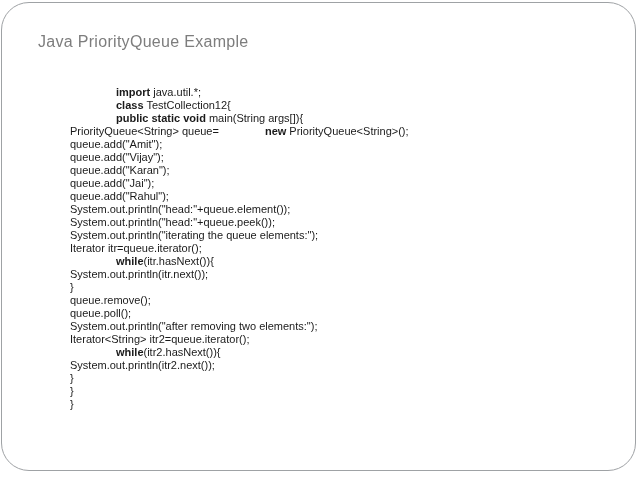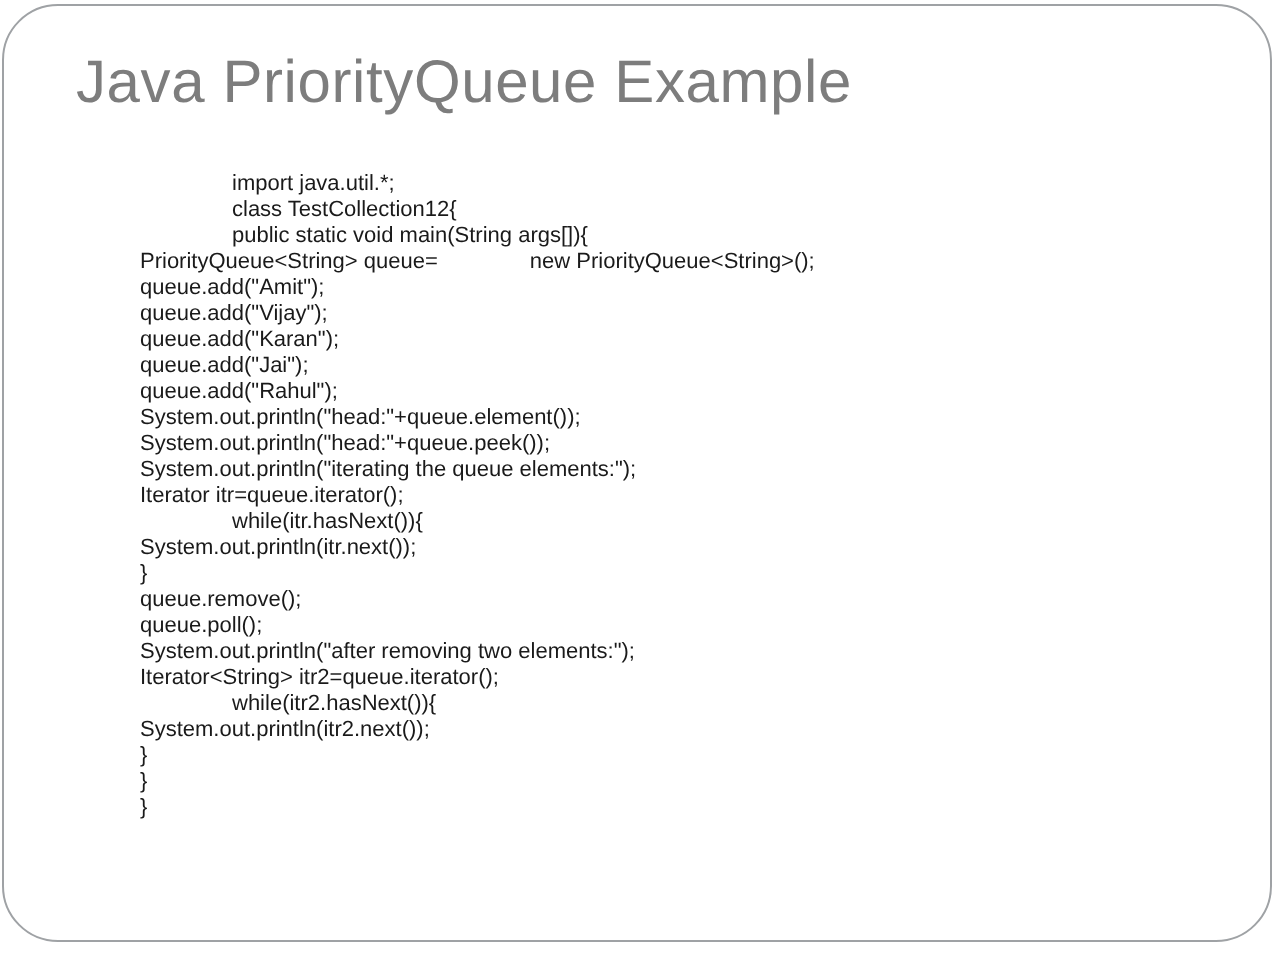--- a/index.html
+++ b/index.html
@@ -26,7 +26,7 @@
   .slide-title{
     position:absolute;
     left:36px; top:26px;
-    font-size:30px;
+    font-size:16px;
     line-height:26px;
     font-weight:400;
     letter-spacing:0.3px;

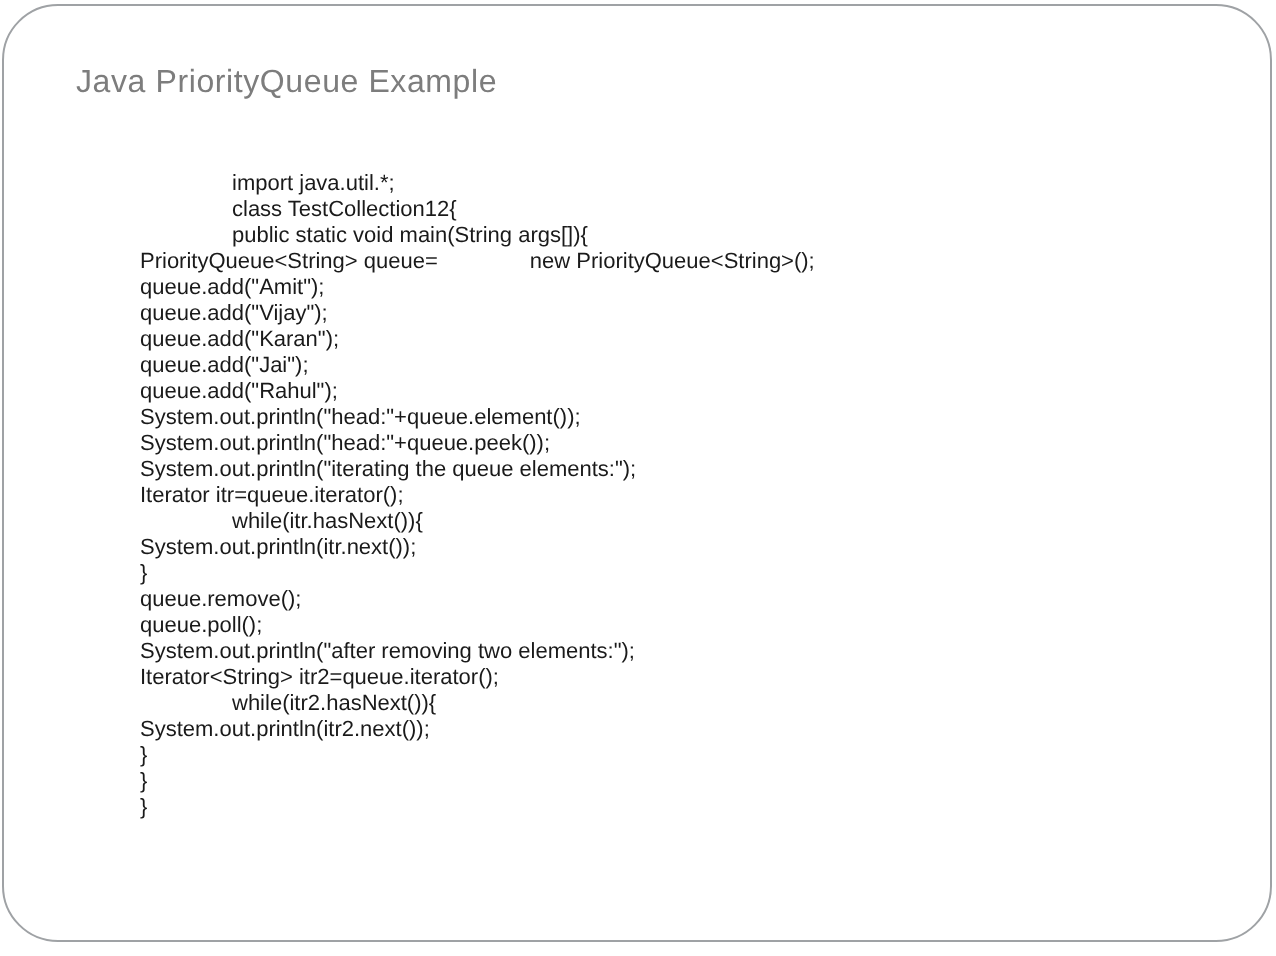--- a/index.html
+++ b/index.html
@@ -42,7 +42,7 @@
     white-space:pre;
   }
   .code-line{min-height:13px;}
-  .code-line .kw{font-weight:normal;padding-left:46px;}
+  .code-line .kw{font-weight:bold;padding-left:46px;}
 </style>
 </head>
 <body>

